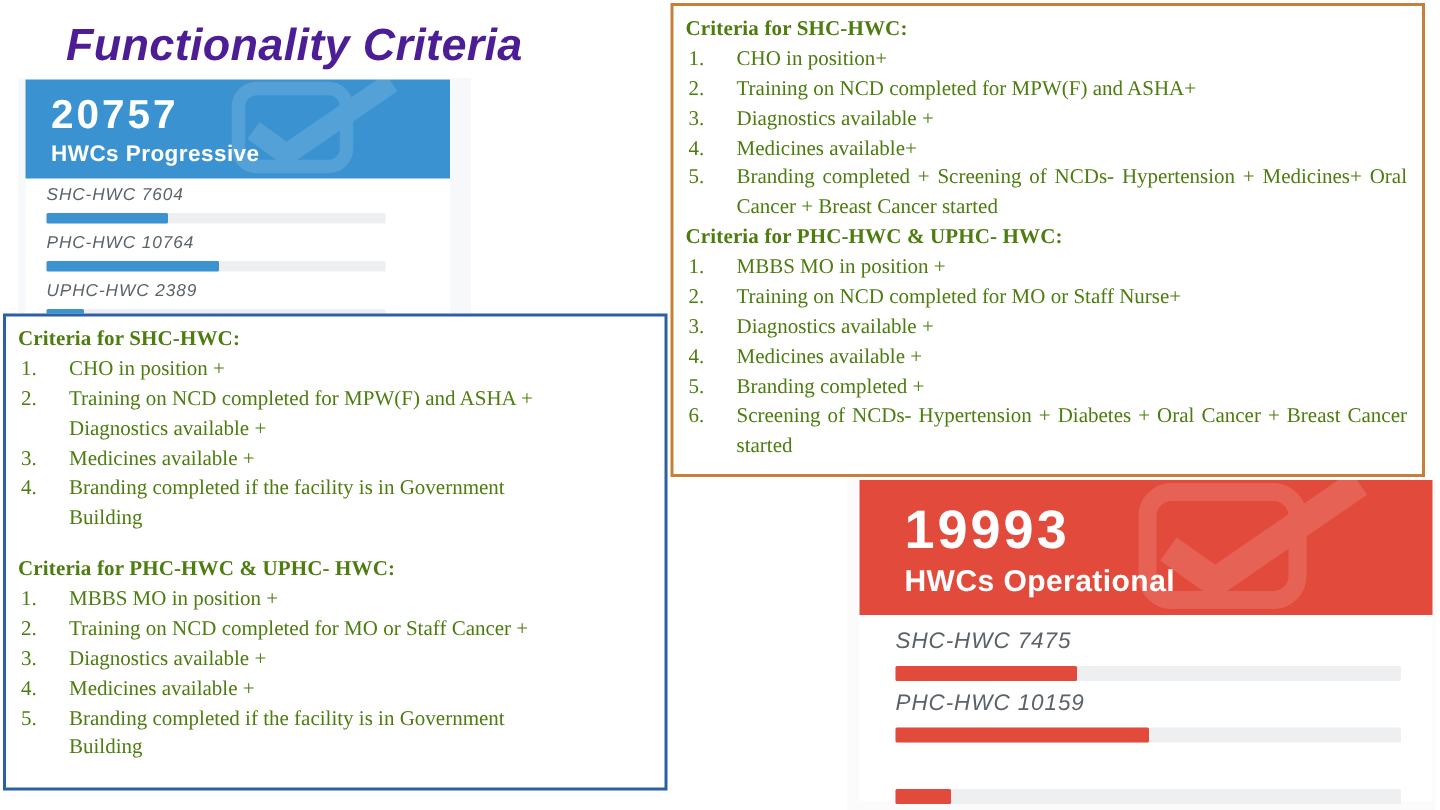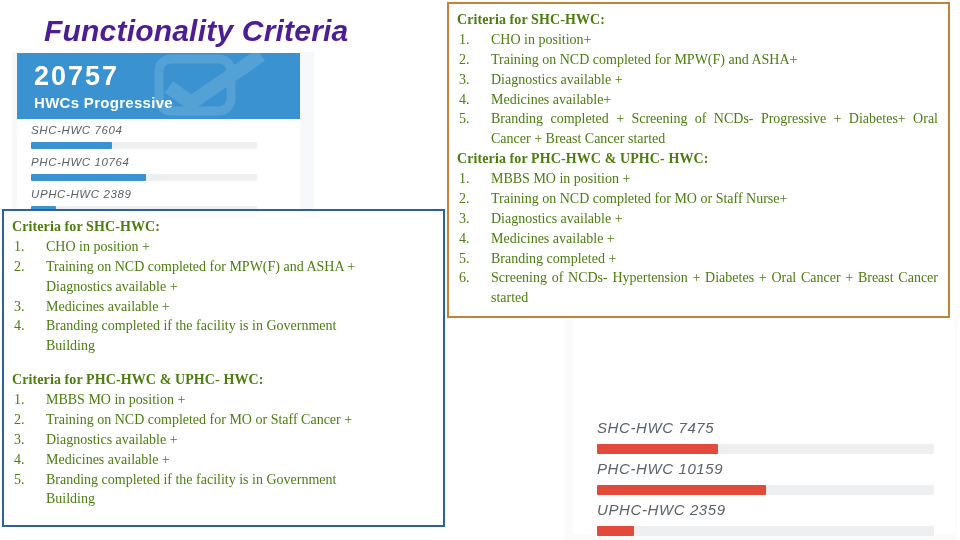--- a/index.html
+++ b/index.html
@@ -191,7 +191,7 @@
     </li>
     <li style="text-align:justify; text-align-last:left;">
       <span class="li-num">5.</span>
-      <span>Branding completed + Screening of NCDs- Progressive + Diabetes+ Oral Cancer + Breast Cancer started</span>
+      <span>Branding completed + Screening of NCDs- Hypertension + Medicines+ Oral Cancer + Breast Cancer started</span>
     </li>
   </ul>
 

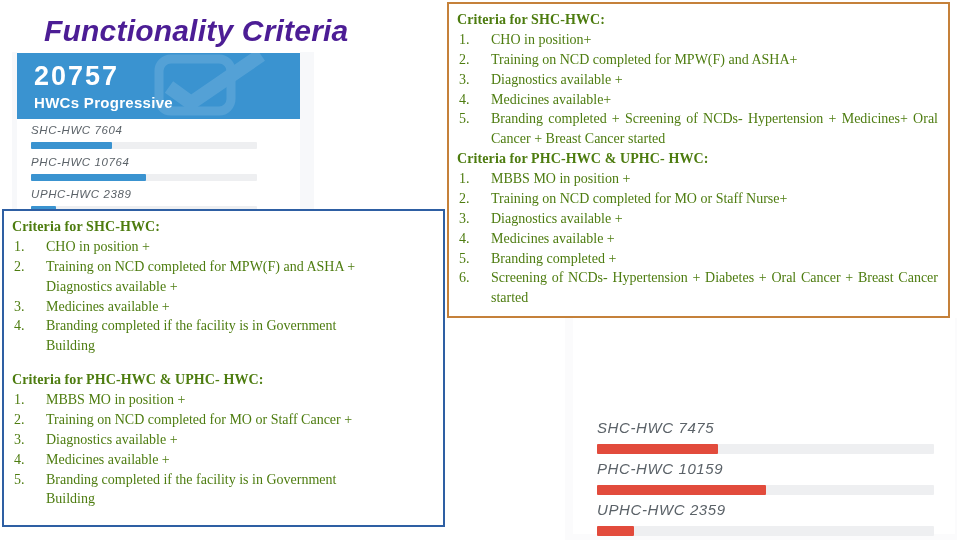--- a/index.html
+++ b/index.html
@@ -282,6 +282,14 @@
 
   <div style="position:absolute; left:8px; top:0px; width:382px; height:216px; background:#ffffff;"></div>
 
+  <div class="widget-header" style="left:8px; top:2px; width:382px; height:90px;">
+    <svg class="check-watermark" style="left:160px; top:-6px;" width="185" height="100" viewBox="0 0 185 100">
+      <rect x="32" y="14" width="100" height="72" rx="16" ry="16" fill="none" stroke="#ffffff" stroke-width="12"></rect>
+      <path d="M46 52 L77 74 L173 8" fill="none" stroke="#ffffff" stroke-width="19" stroke-linecap="butt" stroke-linejoin="miter"></path>
+    </svg>
+    <div class="widget-big-number" style="left:30px; top:15px; font-size:36px;">19993</div>
+    <div class="widget-subtitle" style="left:30px; top:58px; font-size:20px;">HWCs Operational</div>
+  </div>
 
   <div class="metric-label" style="left:32px; top:101px; font-size:15px;">SHC-HWC 7475</div>
   <div class="bar-track" style="left:32px; top:126px; width:337px; height:10px;">

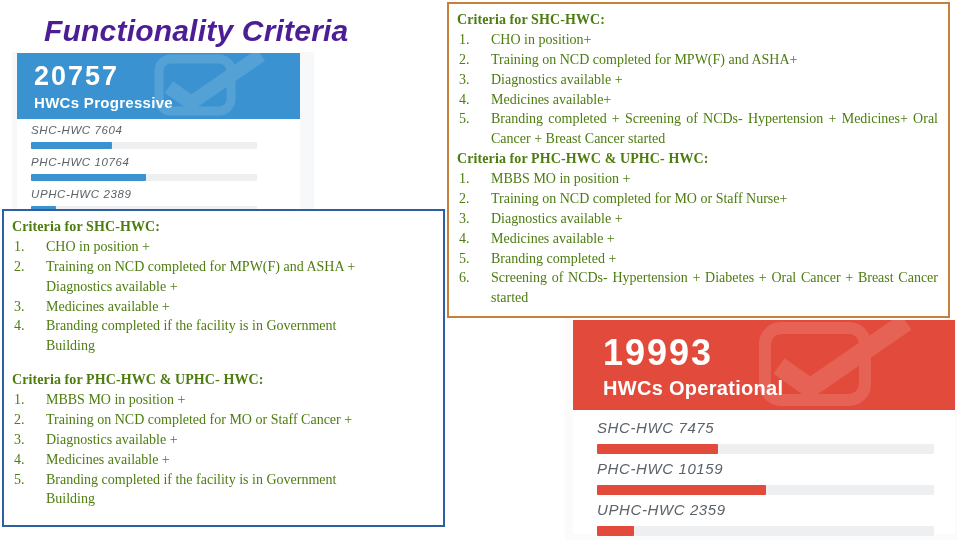--- a/index.html
+++ b/index.html
@@ -301,7 +301,6 @@
     <div class="bar-fill" style="width:50%;"></div>
   </div>
 
-  <div class="metric-label" style="left:32px; top:183px; font-size:15px;">UPHC-HWC 2359</div>
   <div class="bar-track" style="left:32px; top:208px; width:337px; height:10px;">
     <div class="bar-fill" style="width:11%;"></div>
   </div>

